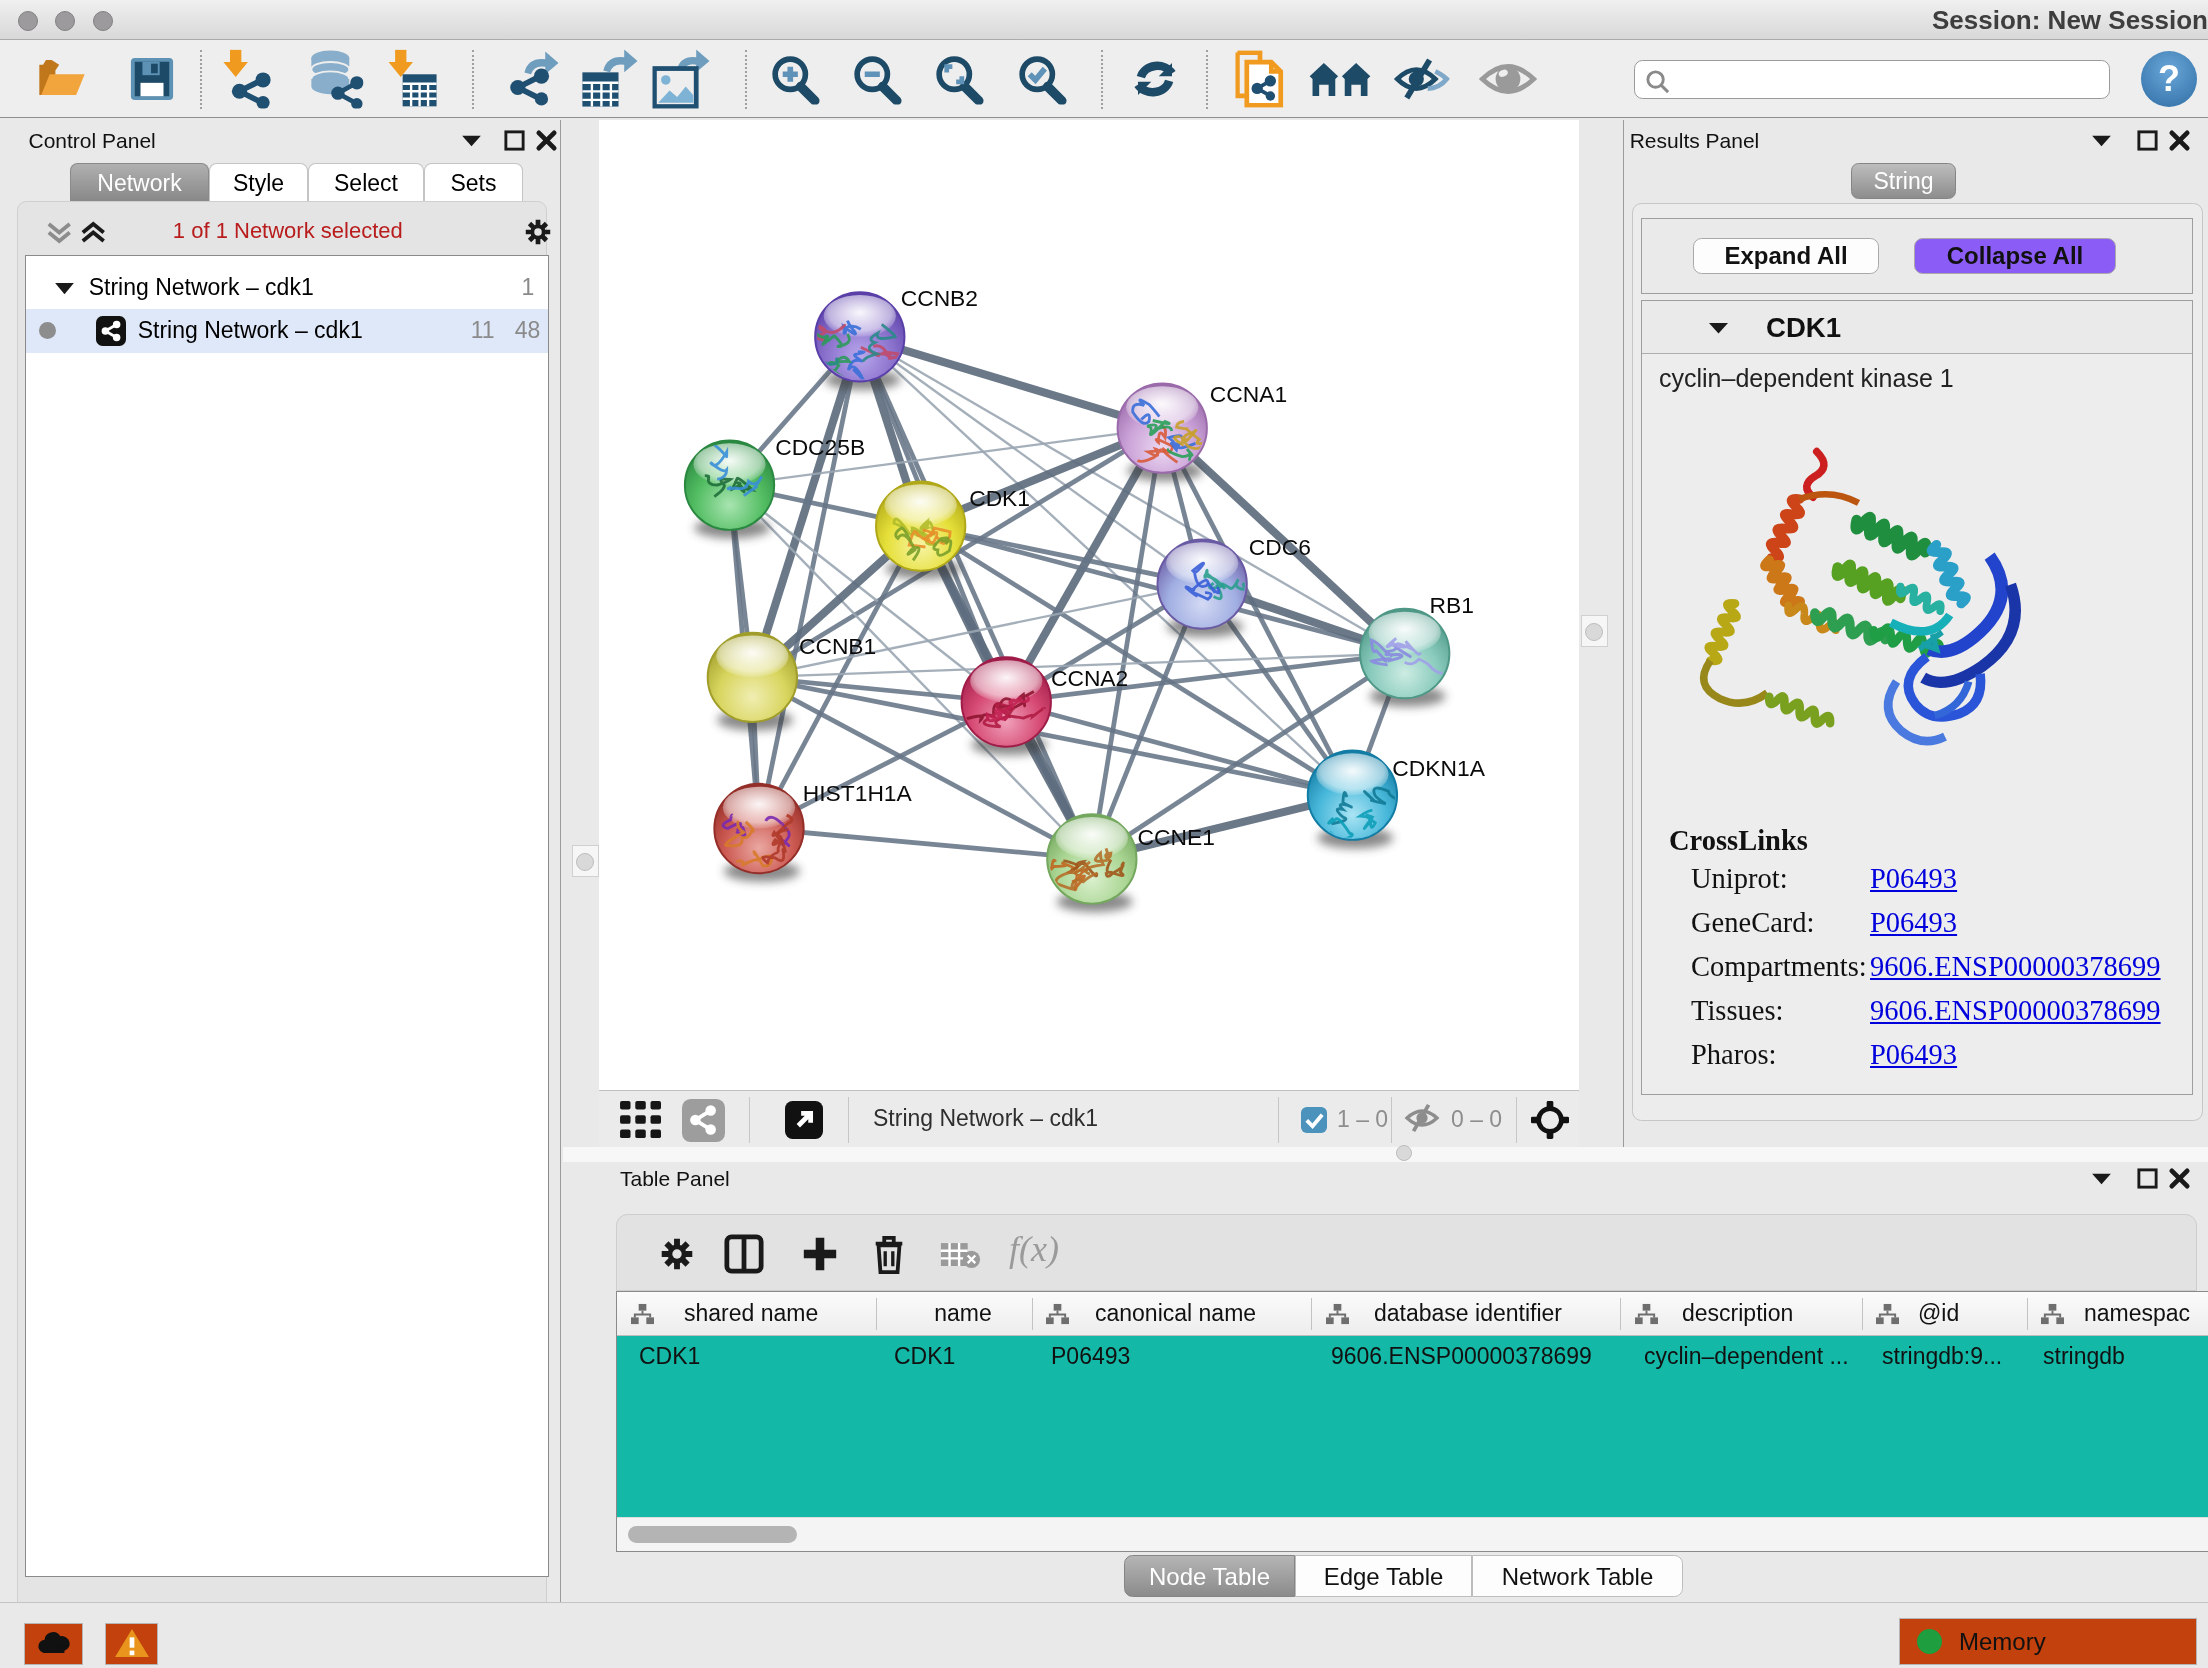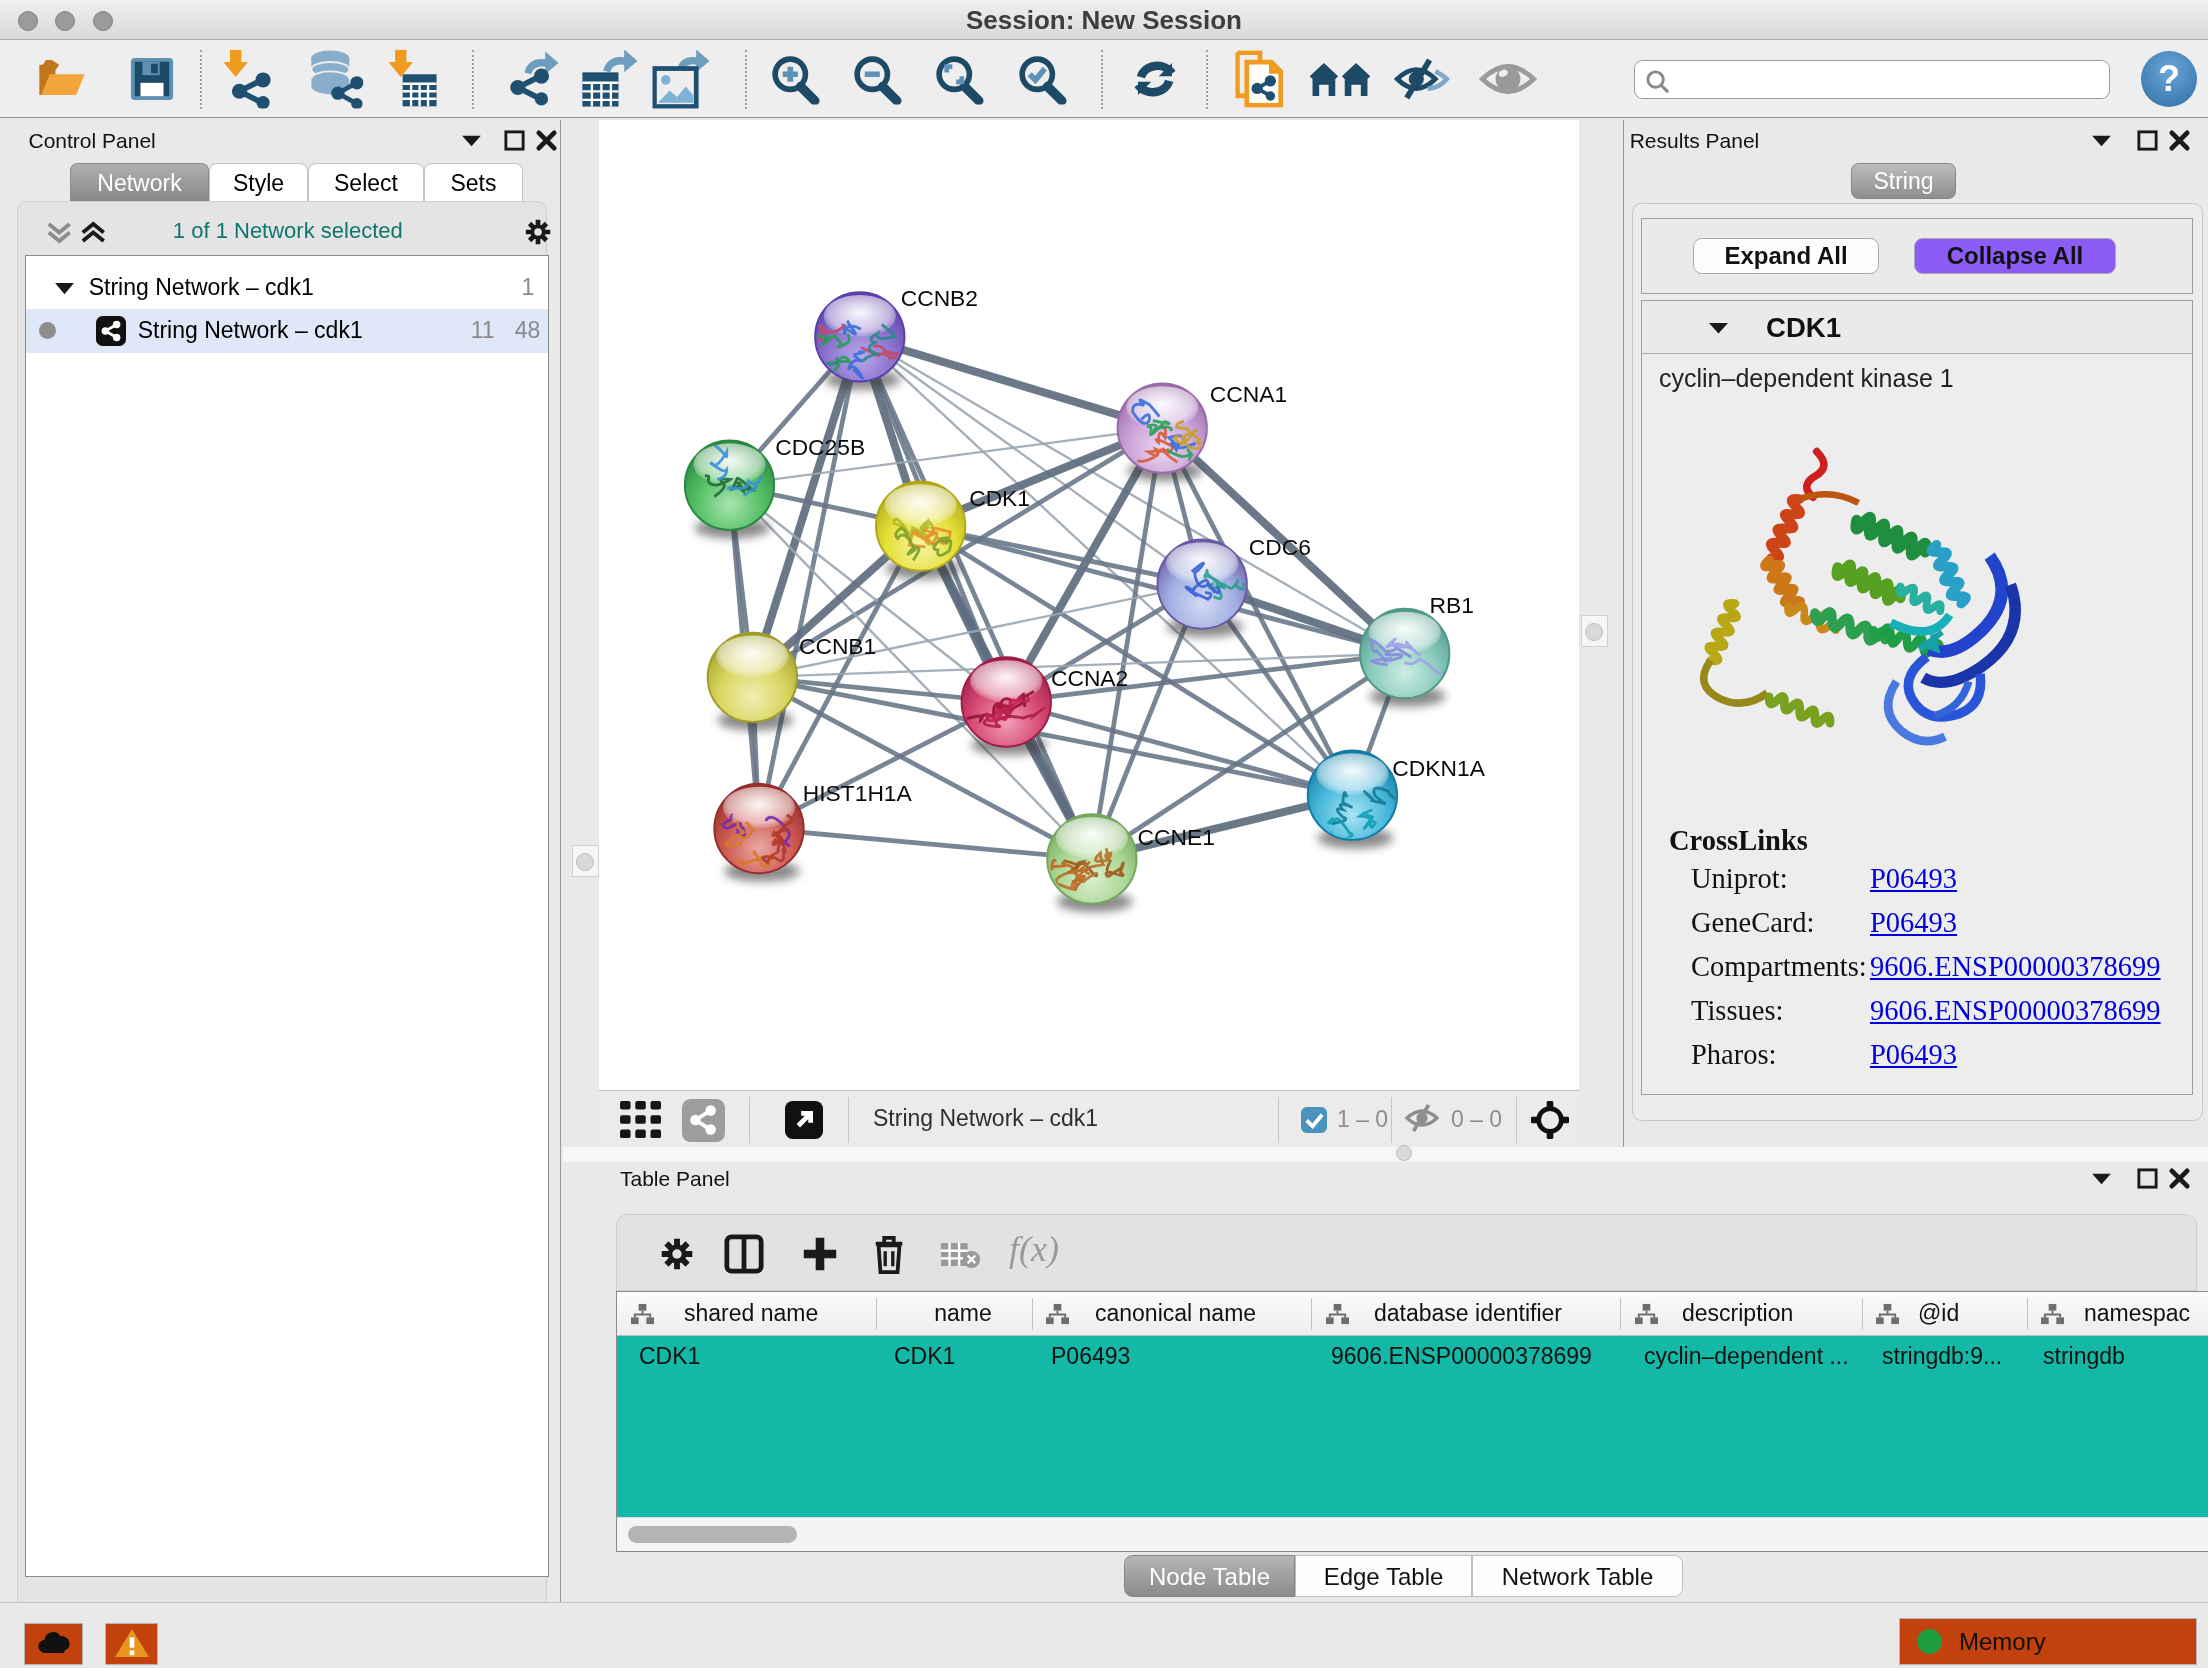--- a/index.html
+++ b/index.html
@@ -10,7 +10,7 @@
 
 #titlebar { left:0; top:0; width:2208px; height:40px;
   background:linear-gradient(#f0f0f0,#d8d8d8); border-bottom:1px solid #ababab; }
-#titlebar .title { width:100%; text-align:center; font-size:26px; font-weight:bold; color:#3e3e3e; line-height:40px; }
+#titlebar .title { width:100%; text-align:right; font-size:26px; font-weight:bold; color:#3e3e3e; line-height:40px; }
 .tl { position:absolute; top:10.5px; width:20px; height:20px; border-radius:50%;
   background:#9c9a9c; border:1px solid #828082; }
 

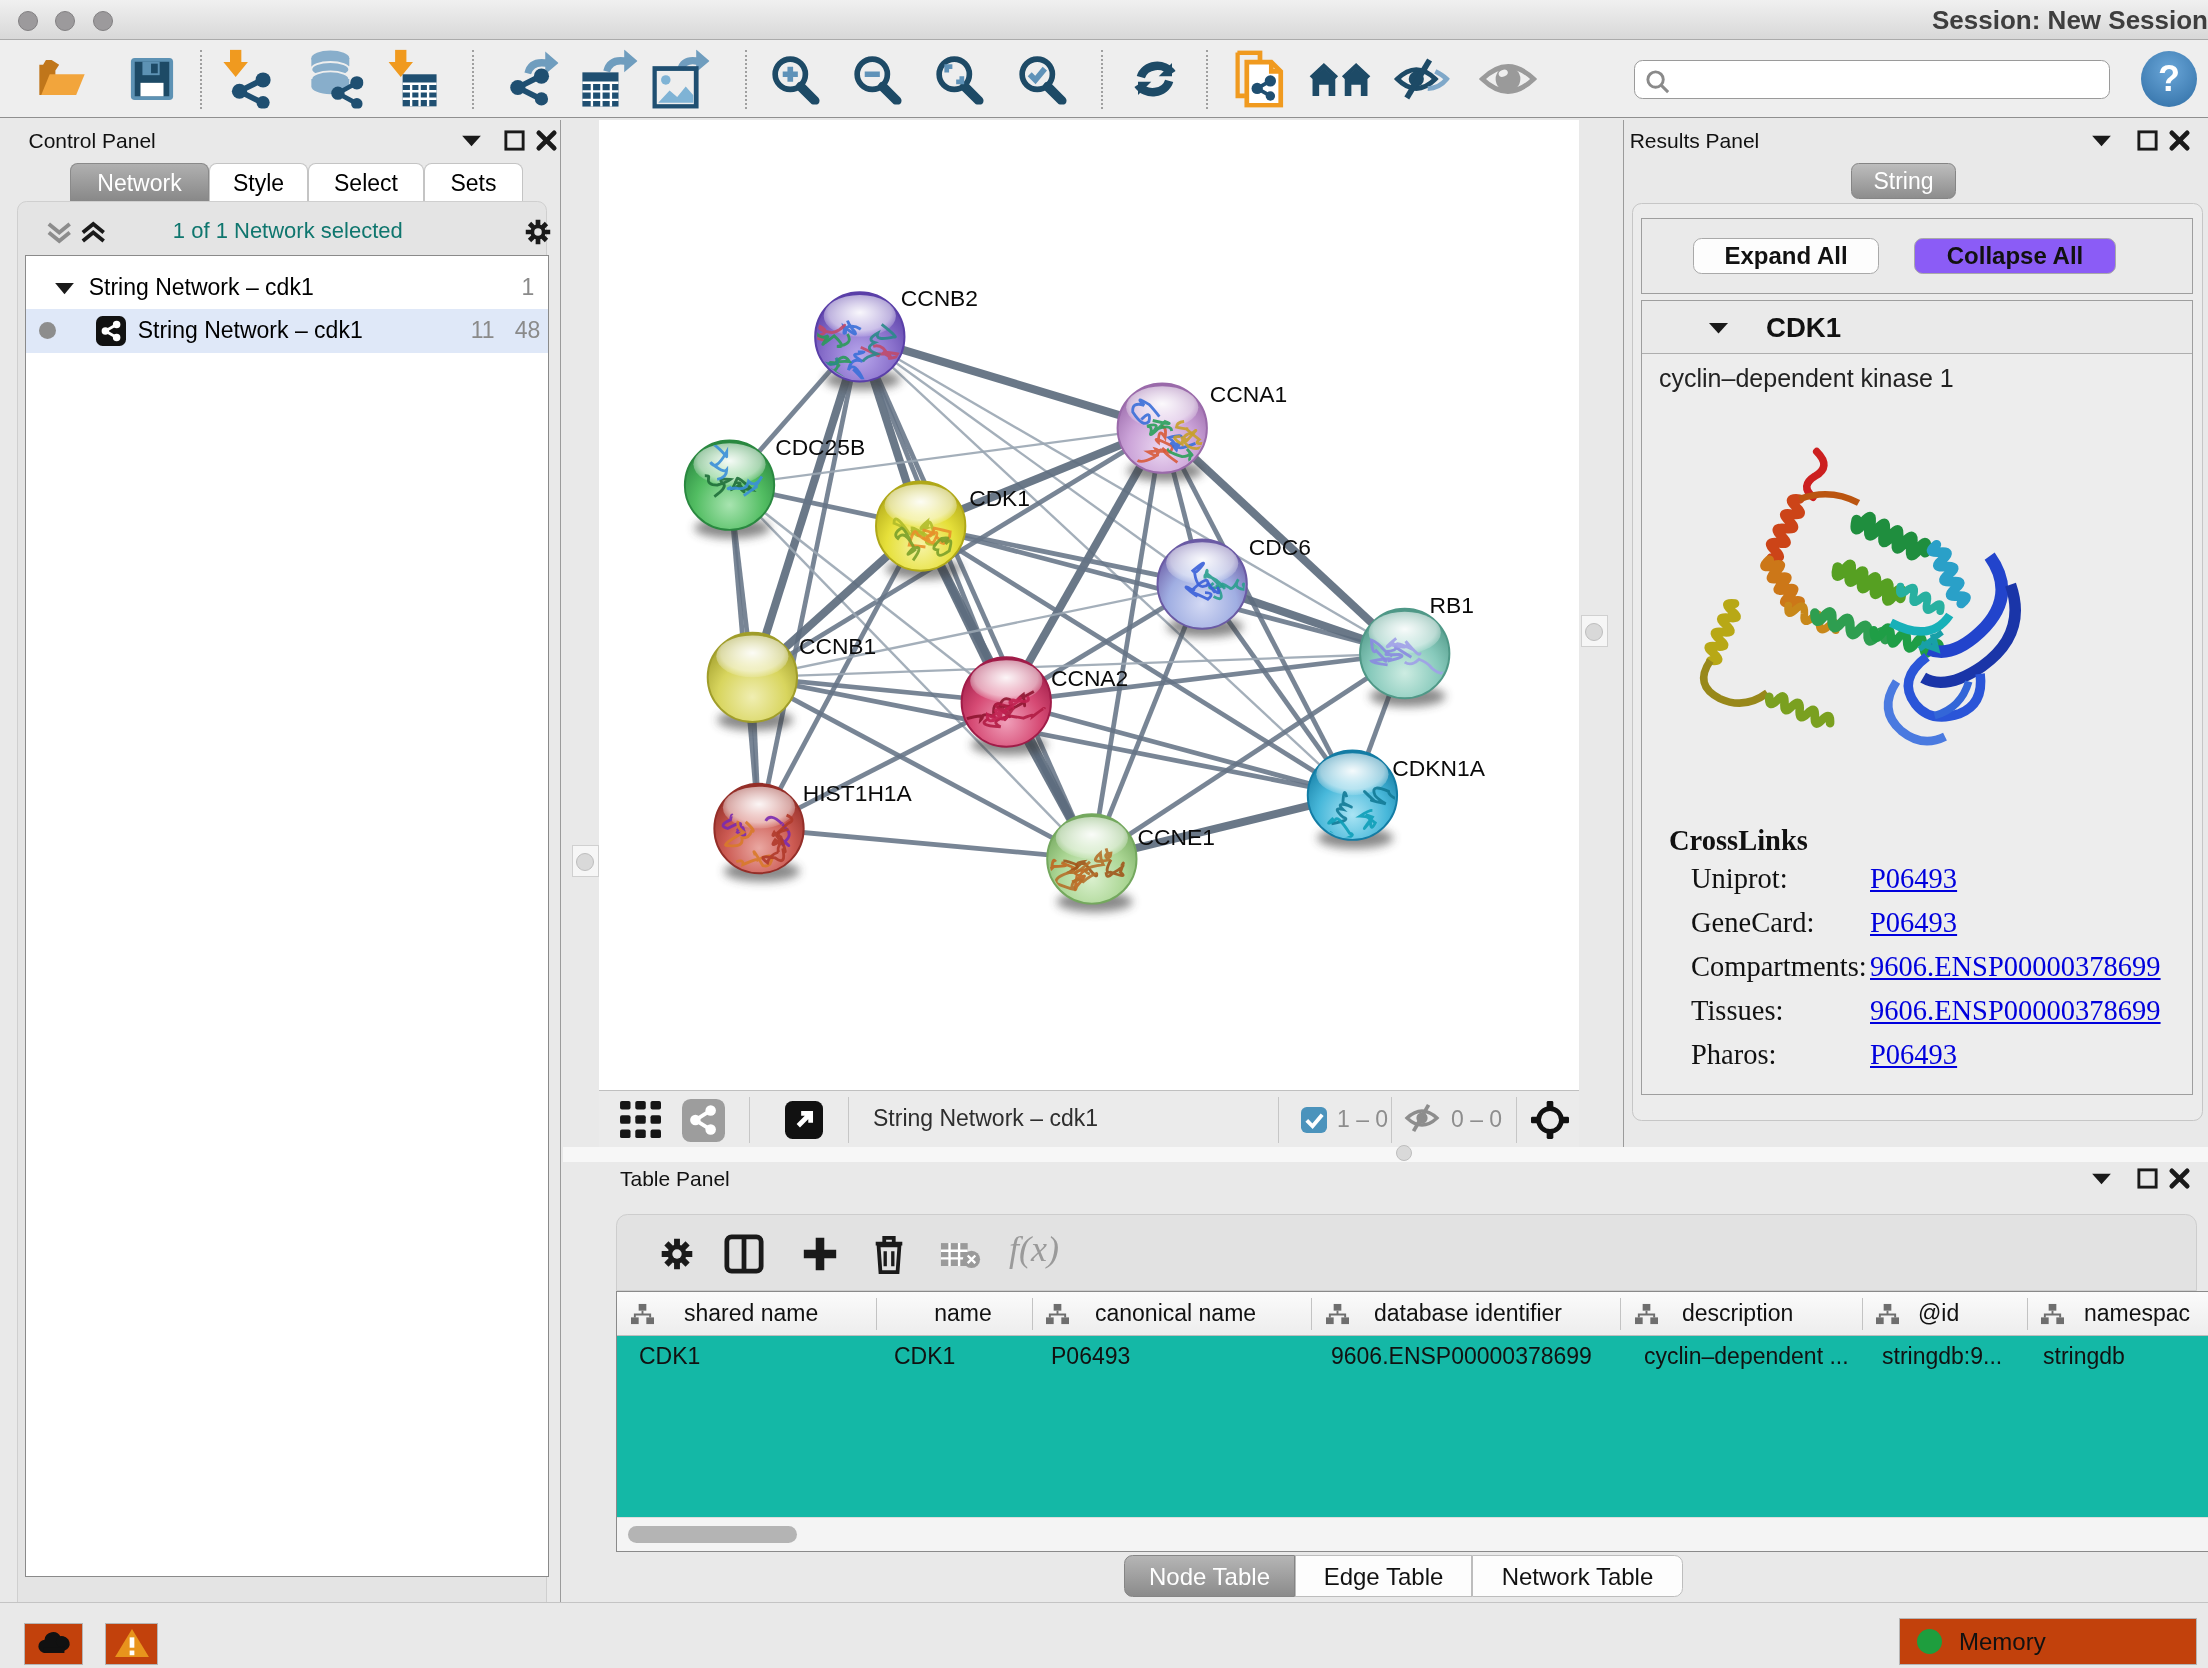--- a/index.html
+++ b/index.html
@@ -222,7 +222,7 @@
       <svg style="position:absolute;left:57px;top:15px;" width="28.5" height="25" viewBox="0 0 30 26">
         <path d="M4 22 l11 -9 11 9 M4 13 l11 -9 11 9" stroke="#1a1a1a" stroke-width="4" fill="none"></path>
         </svg>
-      <div style="position:absolute;left:114px;top:13.3px;width:304px;text-align:center;font-size:22px;color:#0f766e;">1 of 1 Network selected</div>
+      <div style="position:absolute;left:114px;top:13.3px;width:304px;text-align:center;font-size:22px;color:#b91c1c;">1 of 1 Network selected</div>
       <svg style="position:absolute;left:500px;top:11.4px;" width="32" height="32" viewBox="0 0 34 34">
         <g fill="#1a1a1a">
             <circle cx="17" cy="17" r="8"></circle>

